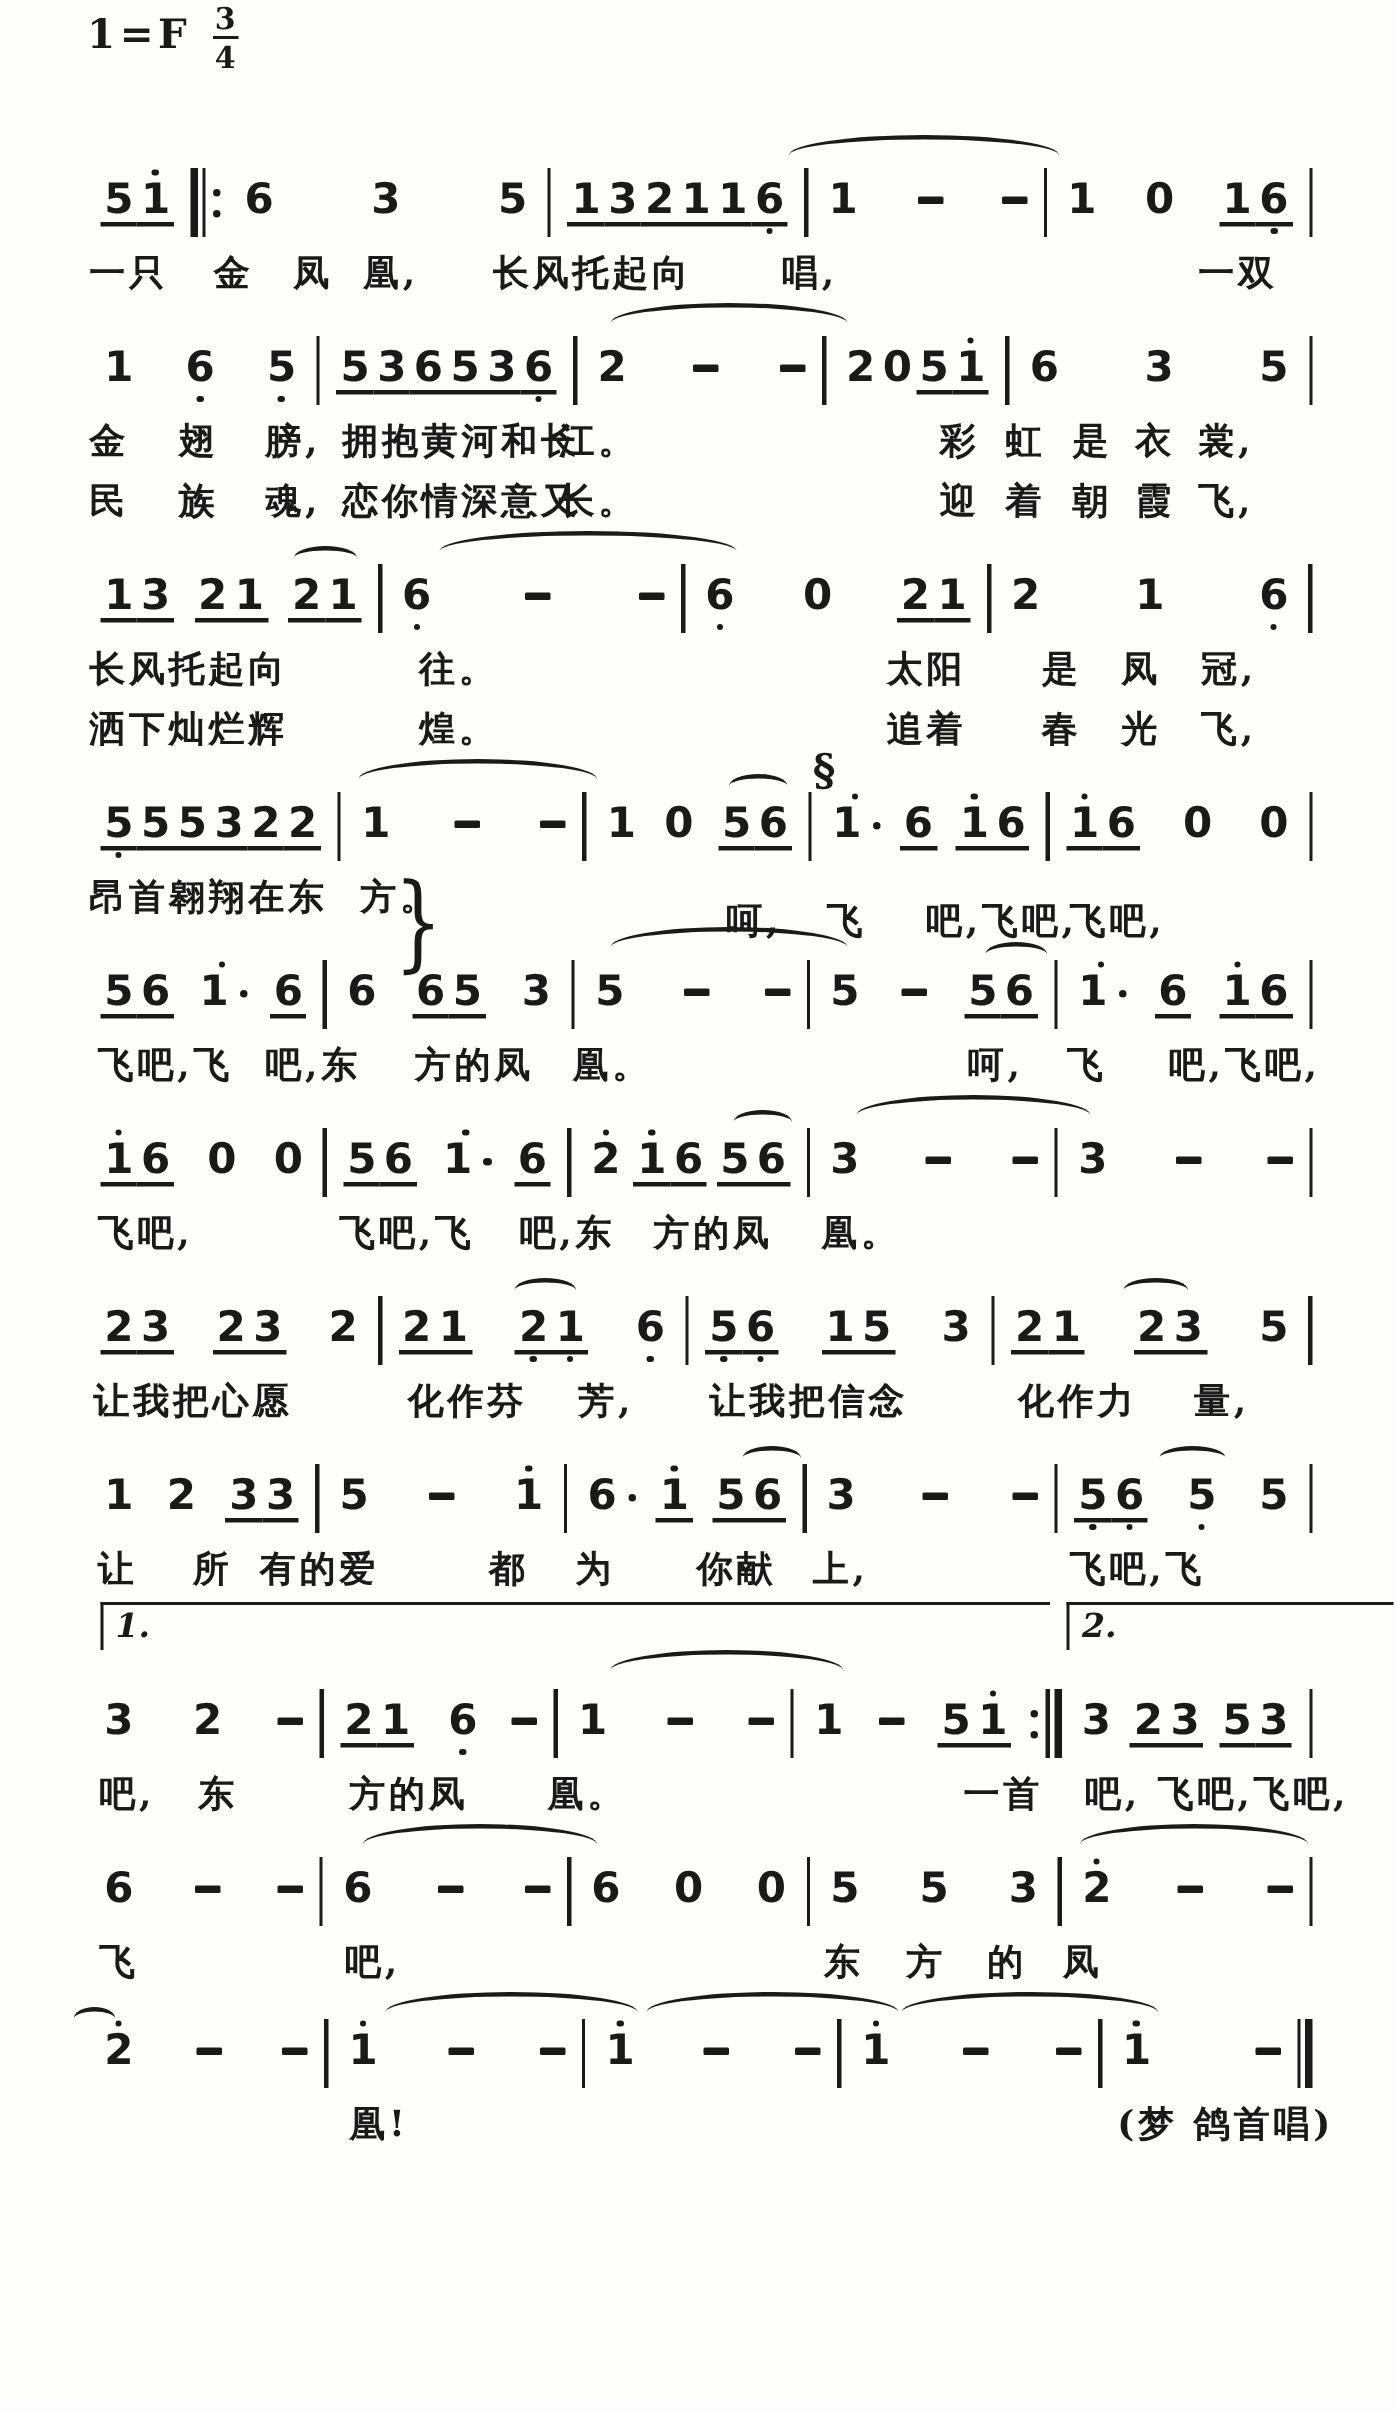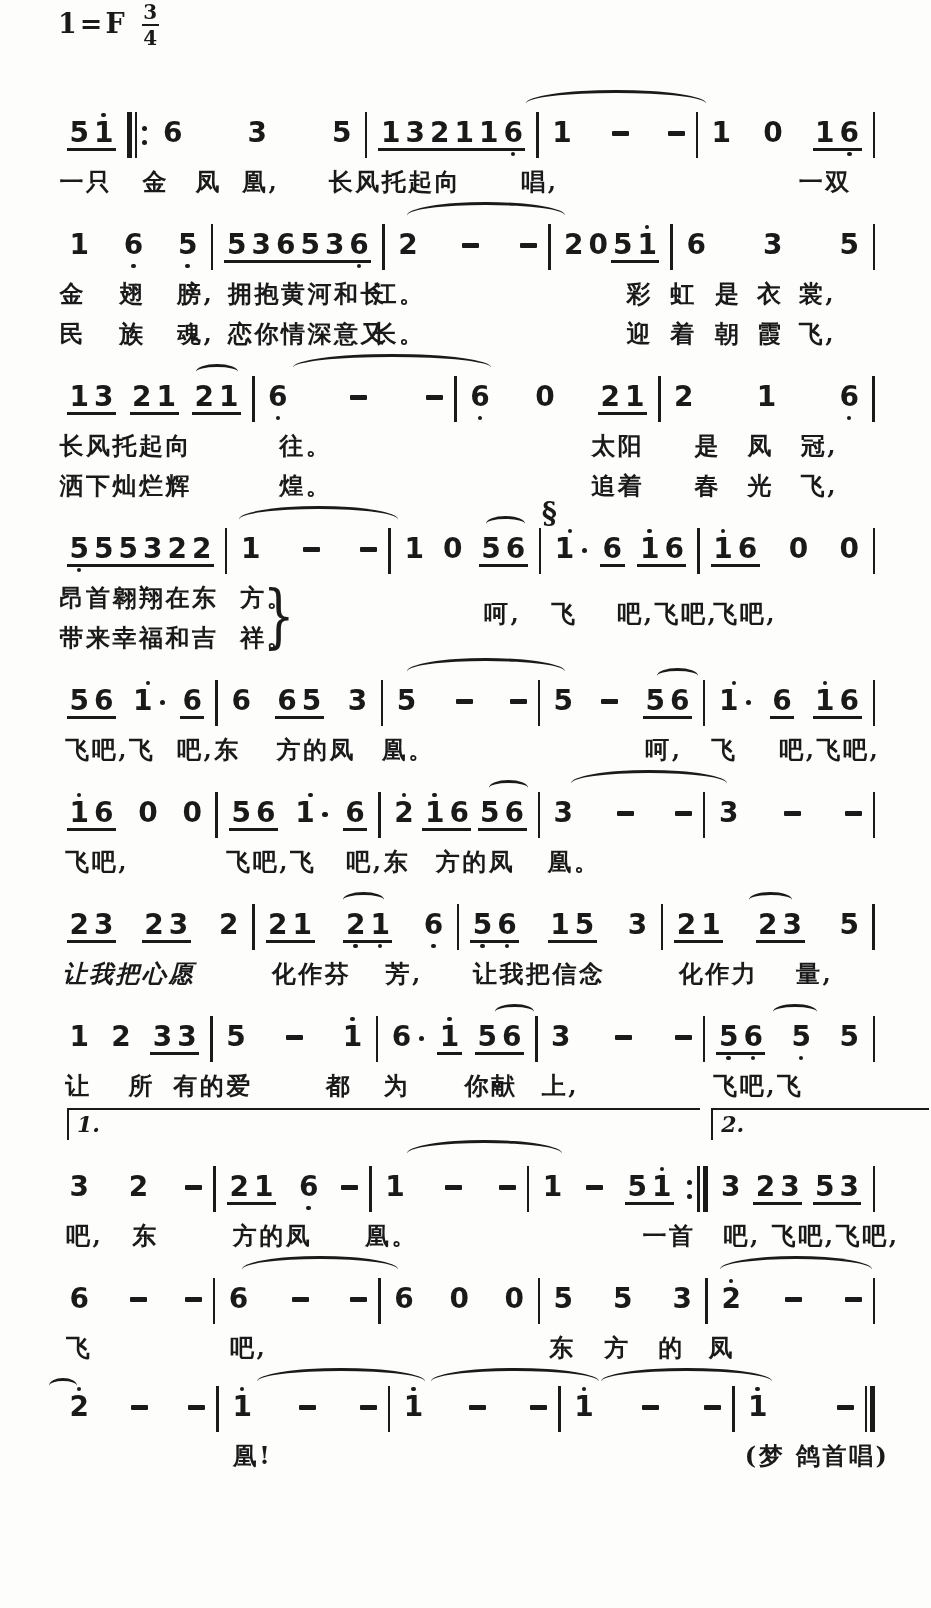--- a/index.html
+++ b/index.html
@@ -824,10 +824,6 @@
           <span class="lyr" style="left: 6.4%;">昂首翱翔在东</span>
           <span class="lyr" style="left: 25.8%;">方。</span>
         </div>
-        <div class="lyrline">
-          <span class="lyr" style="left: 6.4%;">带来幸福和吉</span>
-          <span class="lyr" style="left: 25.8%;">祥。</span>
-        </div>
         <div class="lyrline overlay" style="top: 88px;">
           <span class="lyr" style="left: 52%;">呵,</span>
           <span class="lyr" style="left: 59.2%;">飞</span>

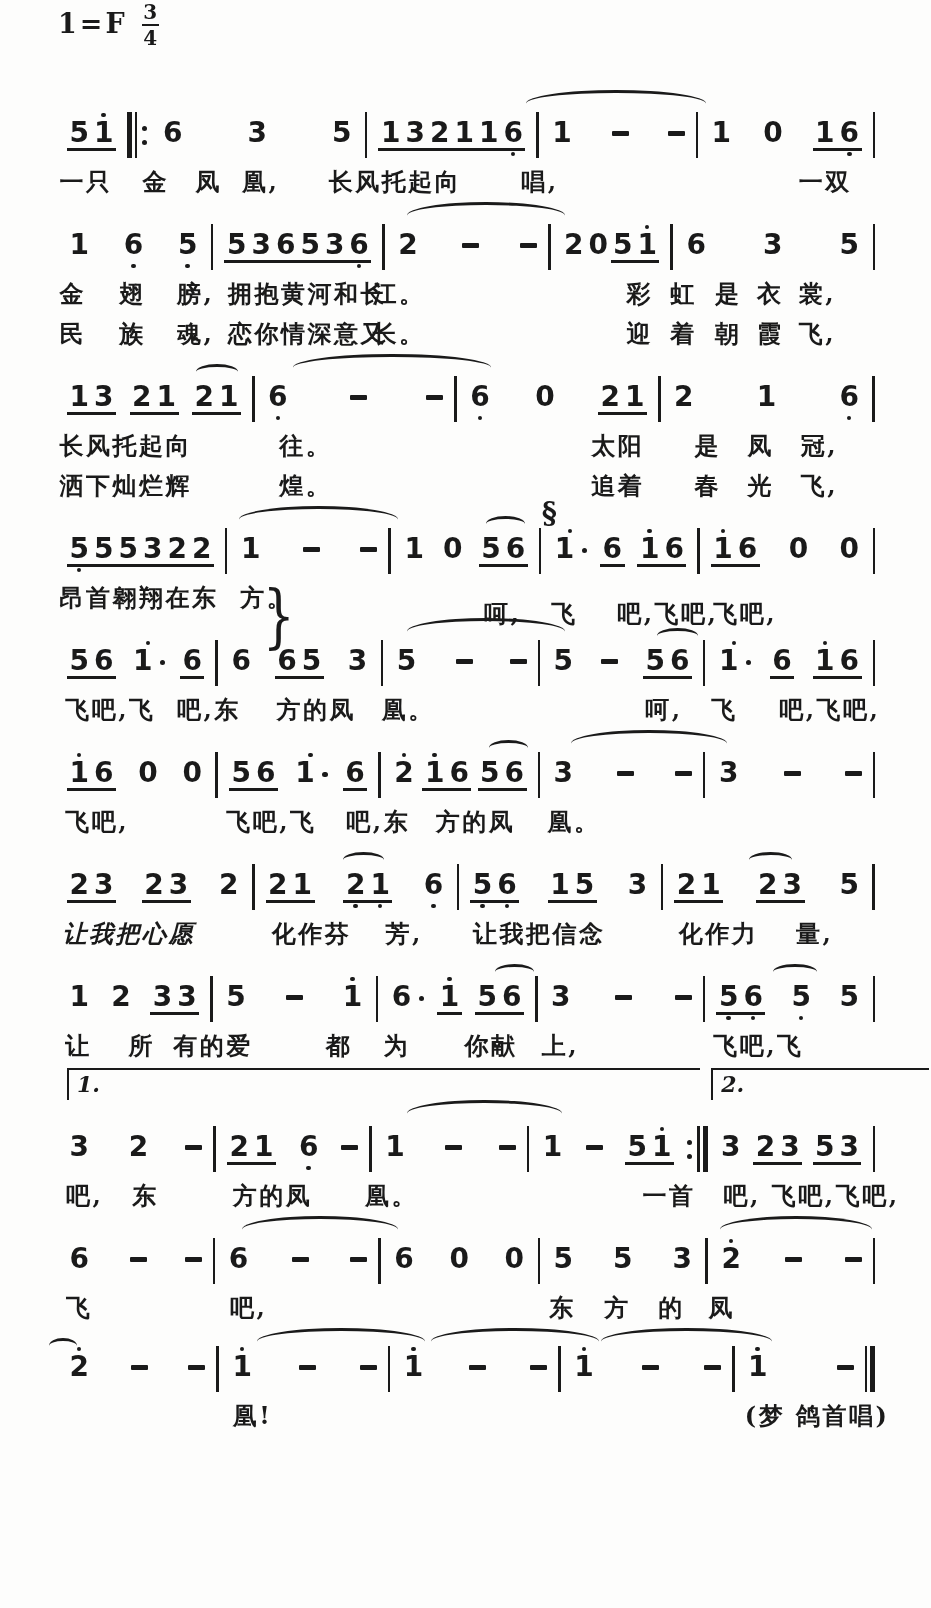--- a/index.html
+++ b/index.html
@@ -1396,7 +1396,7 @@
           </span>
         </div>
         <div class="lyrline">
-          <span class="lyr" style="left: 6.7%; font-style: italic;">让我把心愿</span>
+          <span class="lyr" style="left: 6.7%;">让我把心愿</span>
           <span class="lyr" style="left: 29.2%;">化作芬</span>
           <span class="lyr" style="left: 41.4%;">芳,</span>
           <span class="lyr" style="left: 50.8%;">让我把信念</span>

